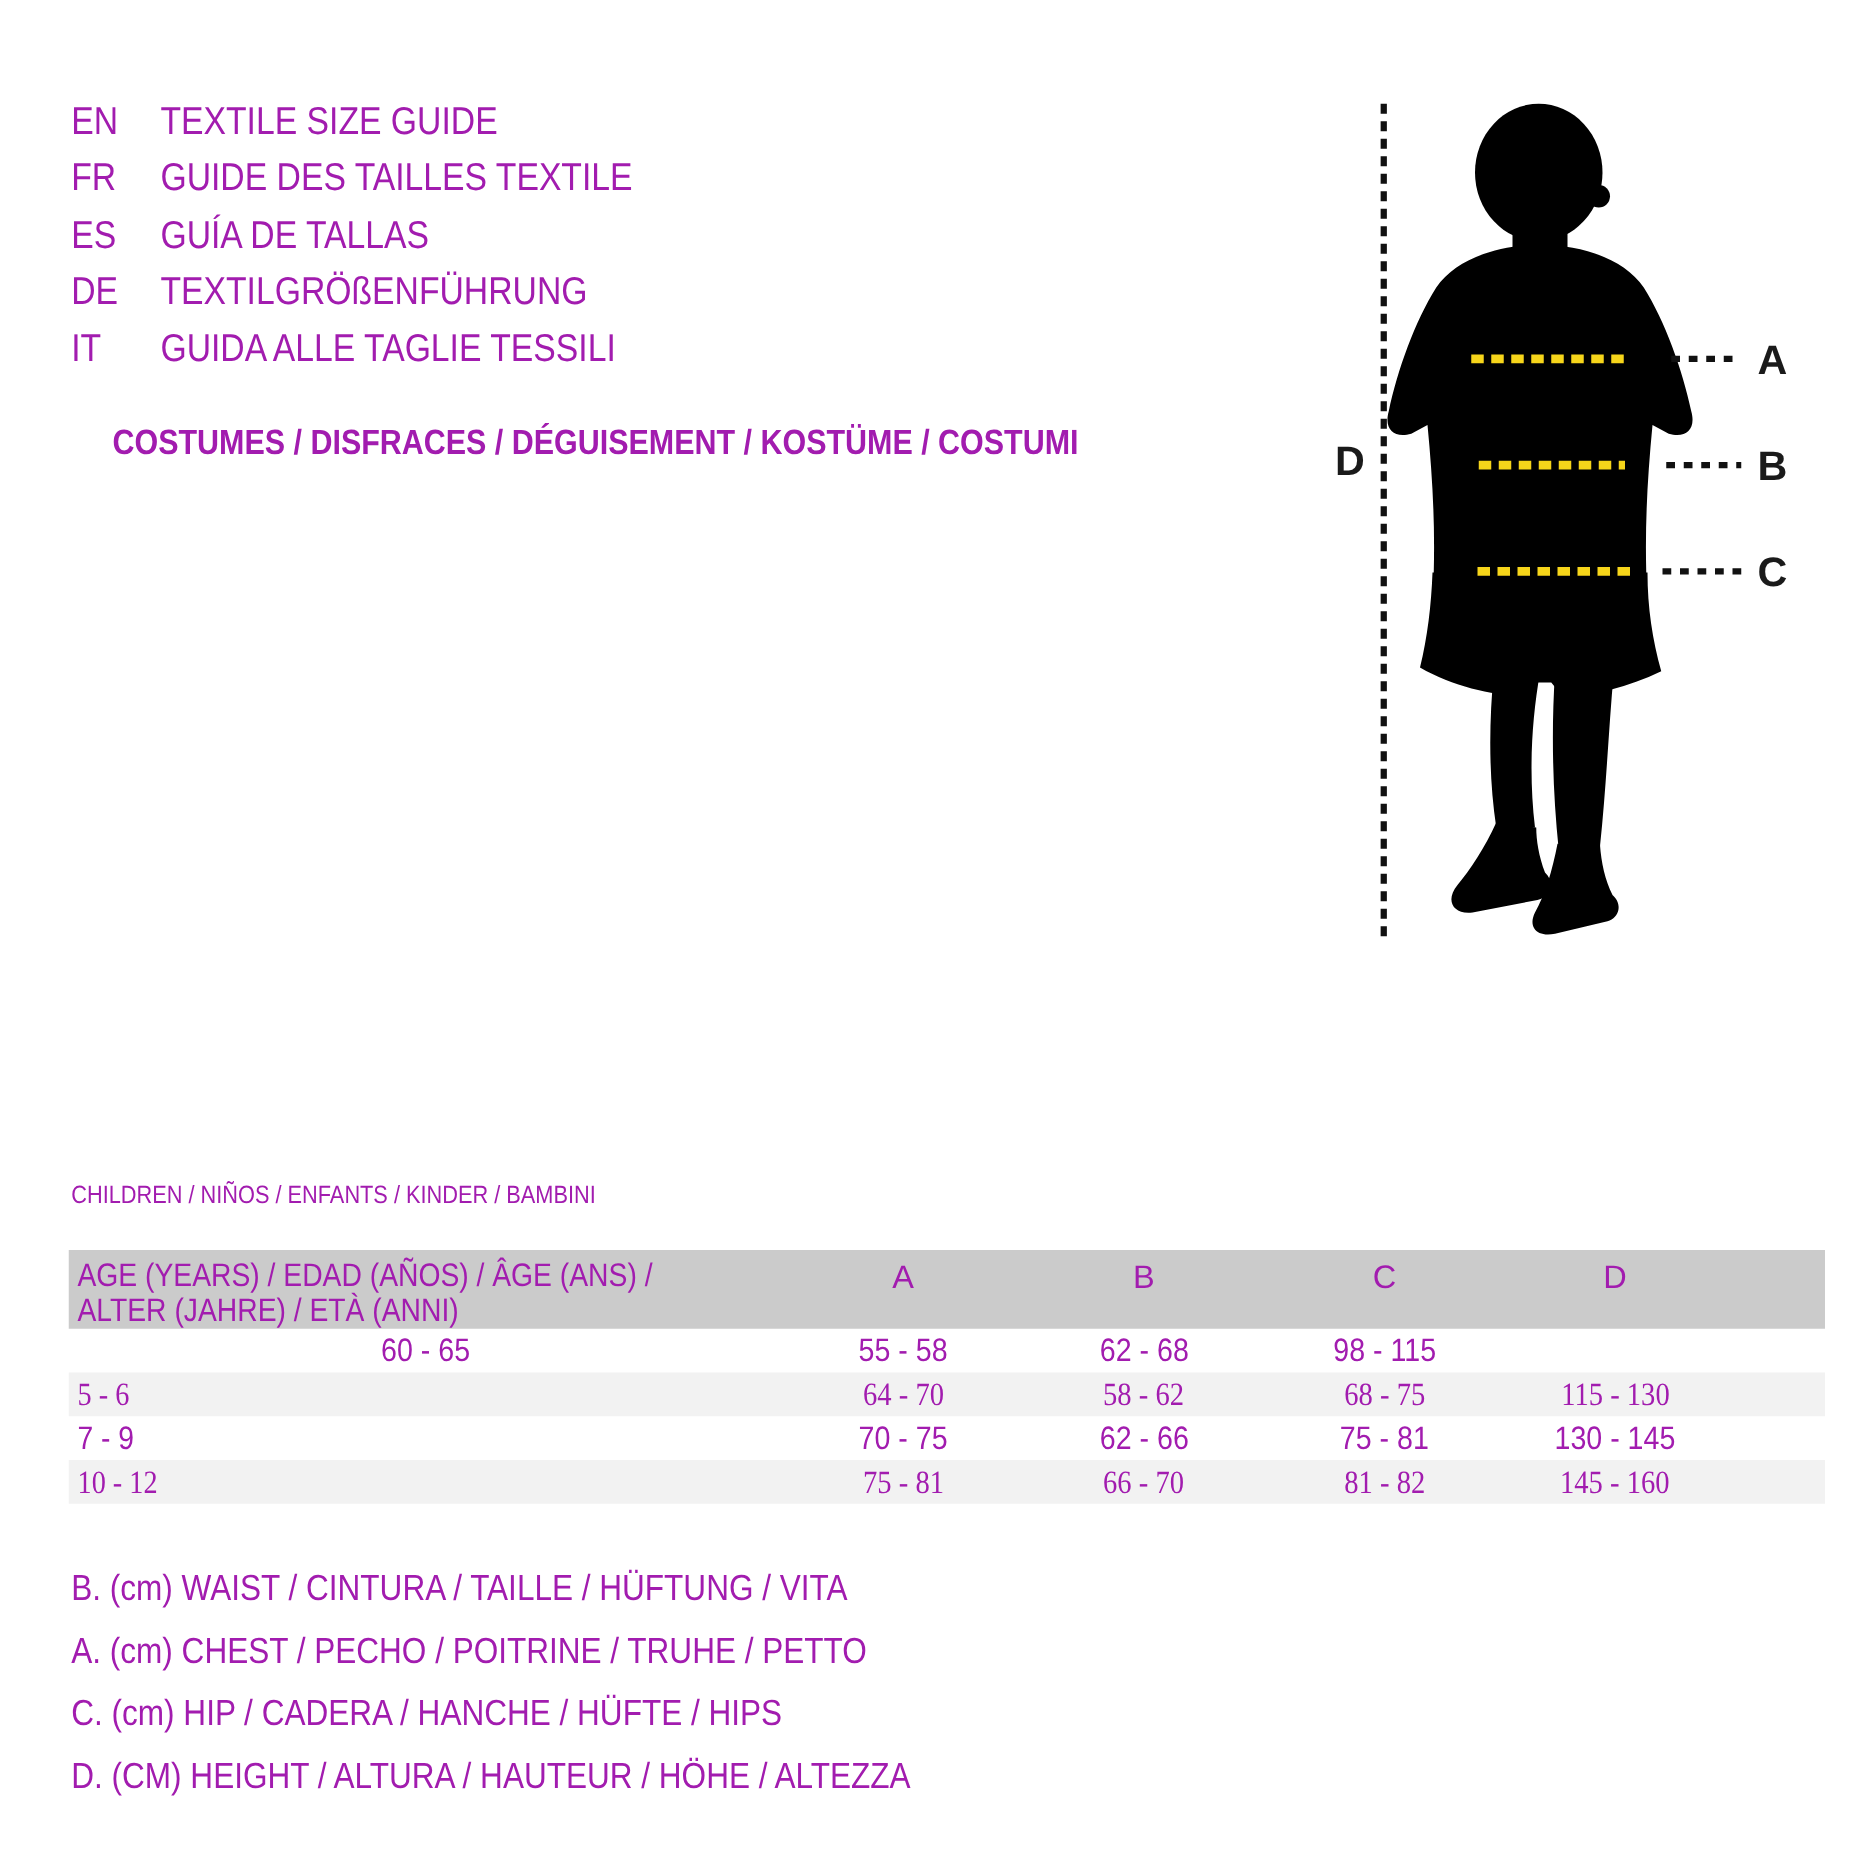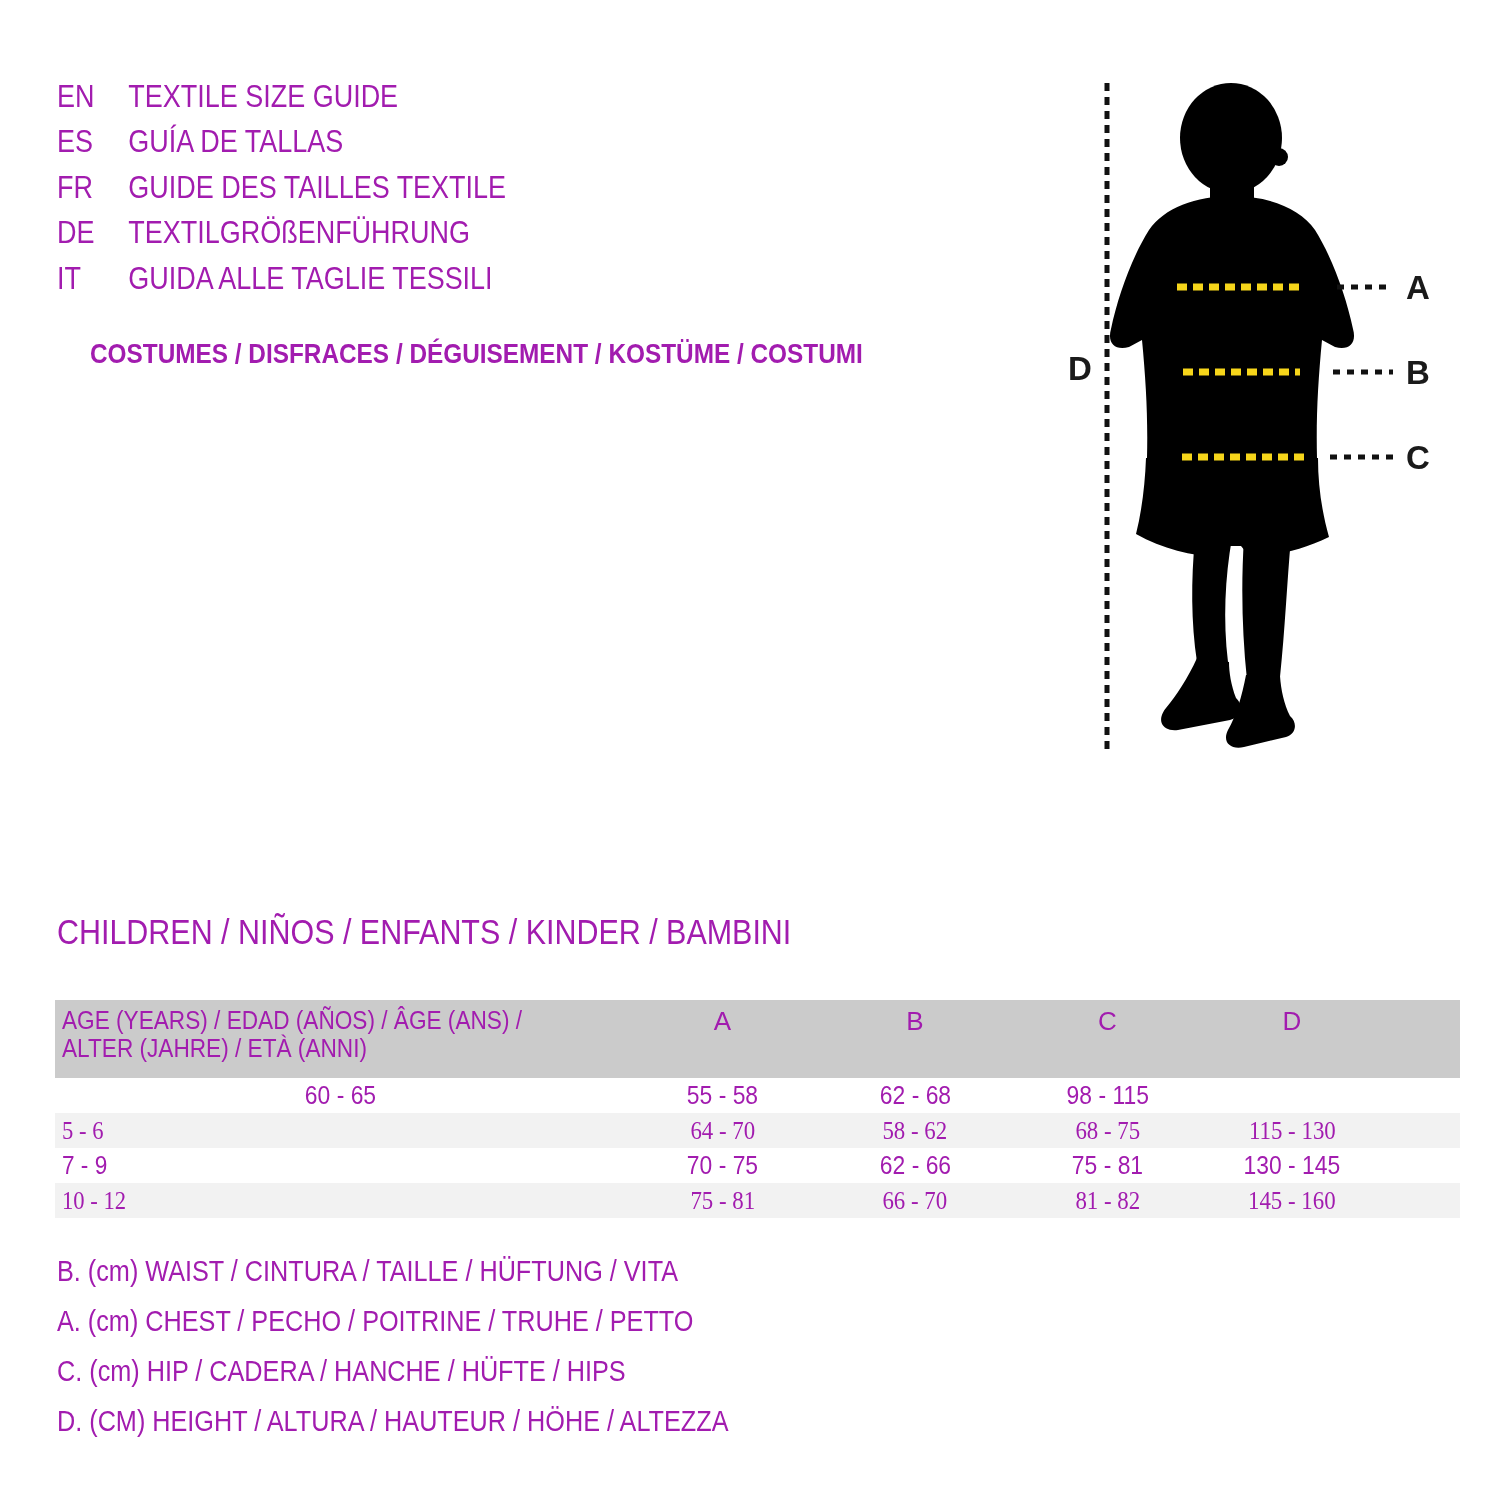--- a/index.html
+++ b/index.html
@@ -52,11 +52,11 @@
     </div>
     <div class="lang-row">
         <span class="cond">
-      <span class="lang-code">ES</span><span class="lang-title">GUÍA DE TALLAS</span></span>
+      <span class="lang-code">FR</span><span class="lang-title">GUIDE DES TAILLES TEXTILE</span></span>
     </div>
     <div class="lang-row">
         <span class="cond">
-      <span class="lang-code">FR</span><span class="lang-title">GUIDE DES TAILLES TEXTILE</span></span>
+      <span class="lang-code">ES</span><span class="lang-title">GUÍA DE TALLAS</span></span>
     </div>
     <div class="lang-row">
         <span class="cond">

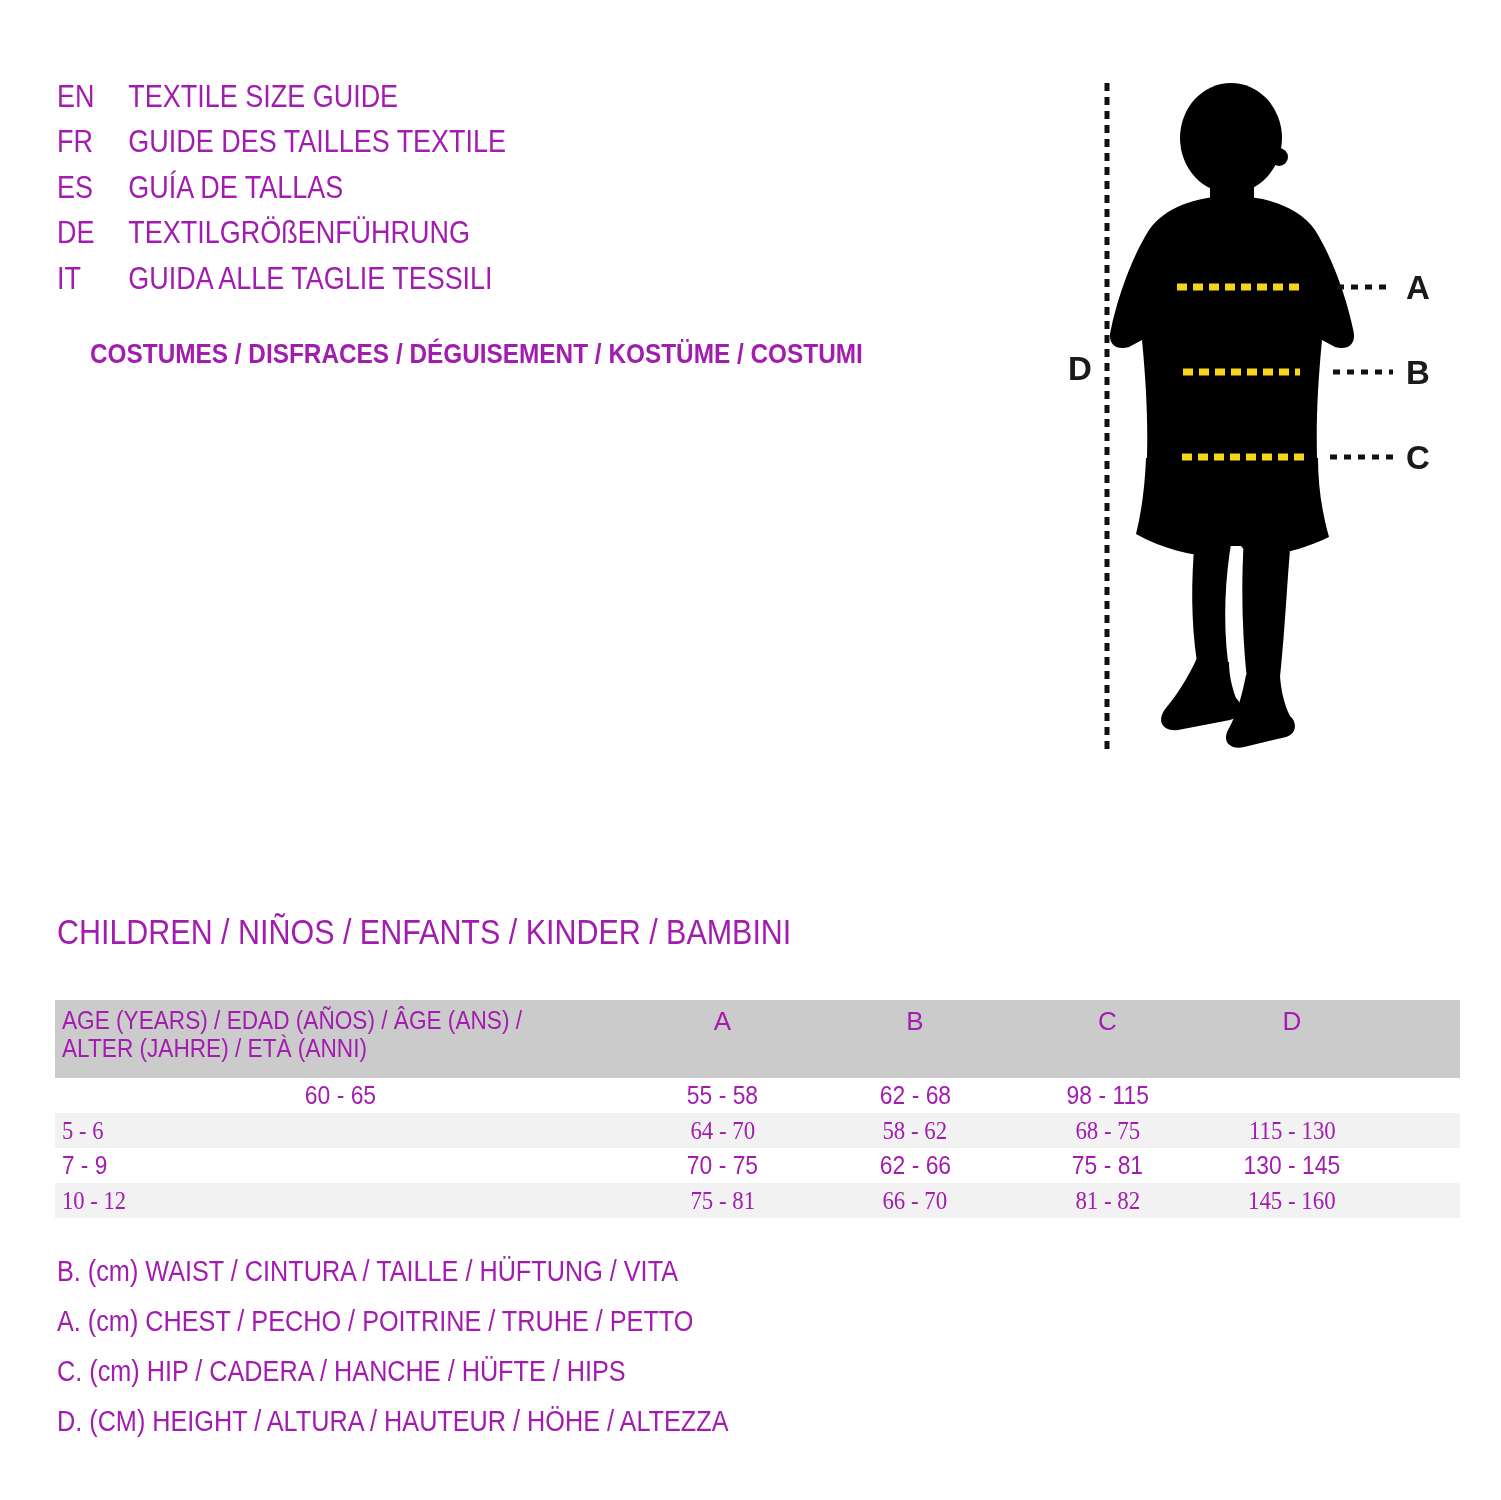--- a/index.html
+++ b/index.html
@@ -22,7 +22,7 @@
   .figure { position:absolute; left:1050px; top:60px; width:451px; height:700px; }
 
   
-  .section-title { position:absolute; left:57px; top:912px; font-size:35px;text-align:right; }
+  .section-title { position:absolute; left:57px; top:945px; font-size:20px;text-align:right; }
 
   
   .size-table { position:absolute; left:55px; top:1000px; width:1405px; font-size:26px; }

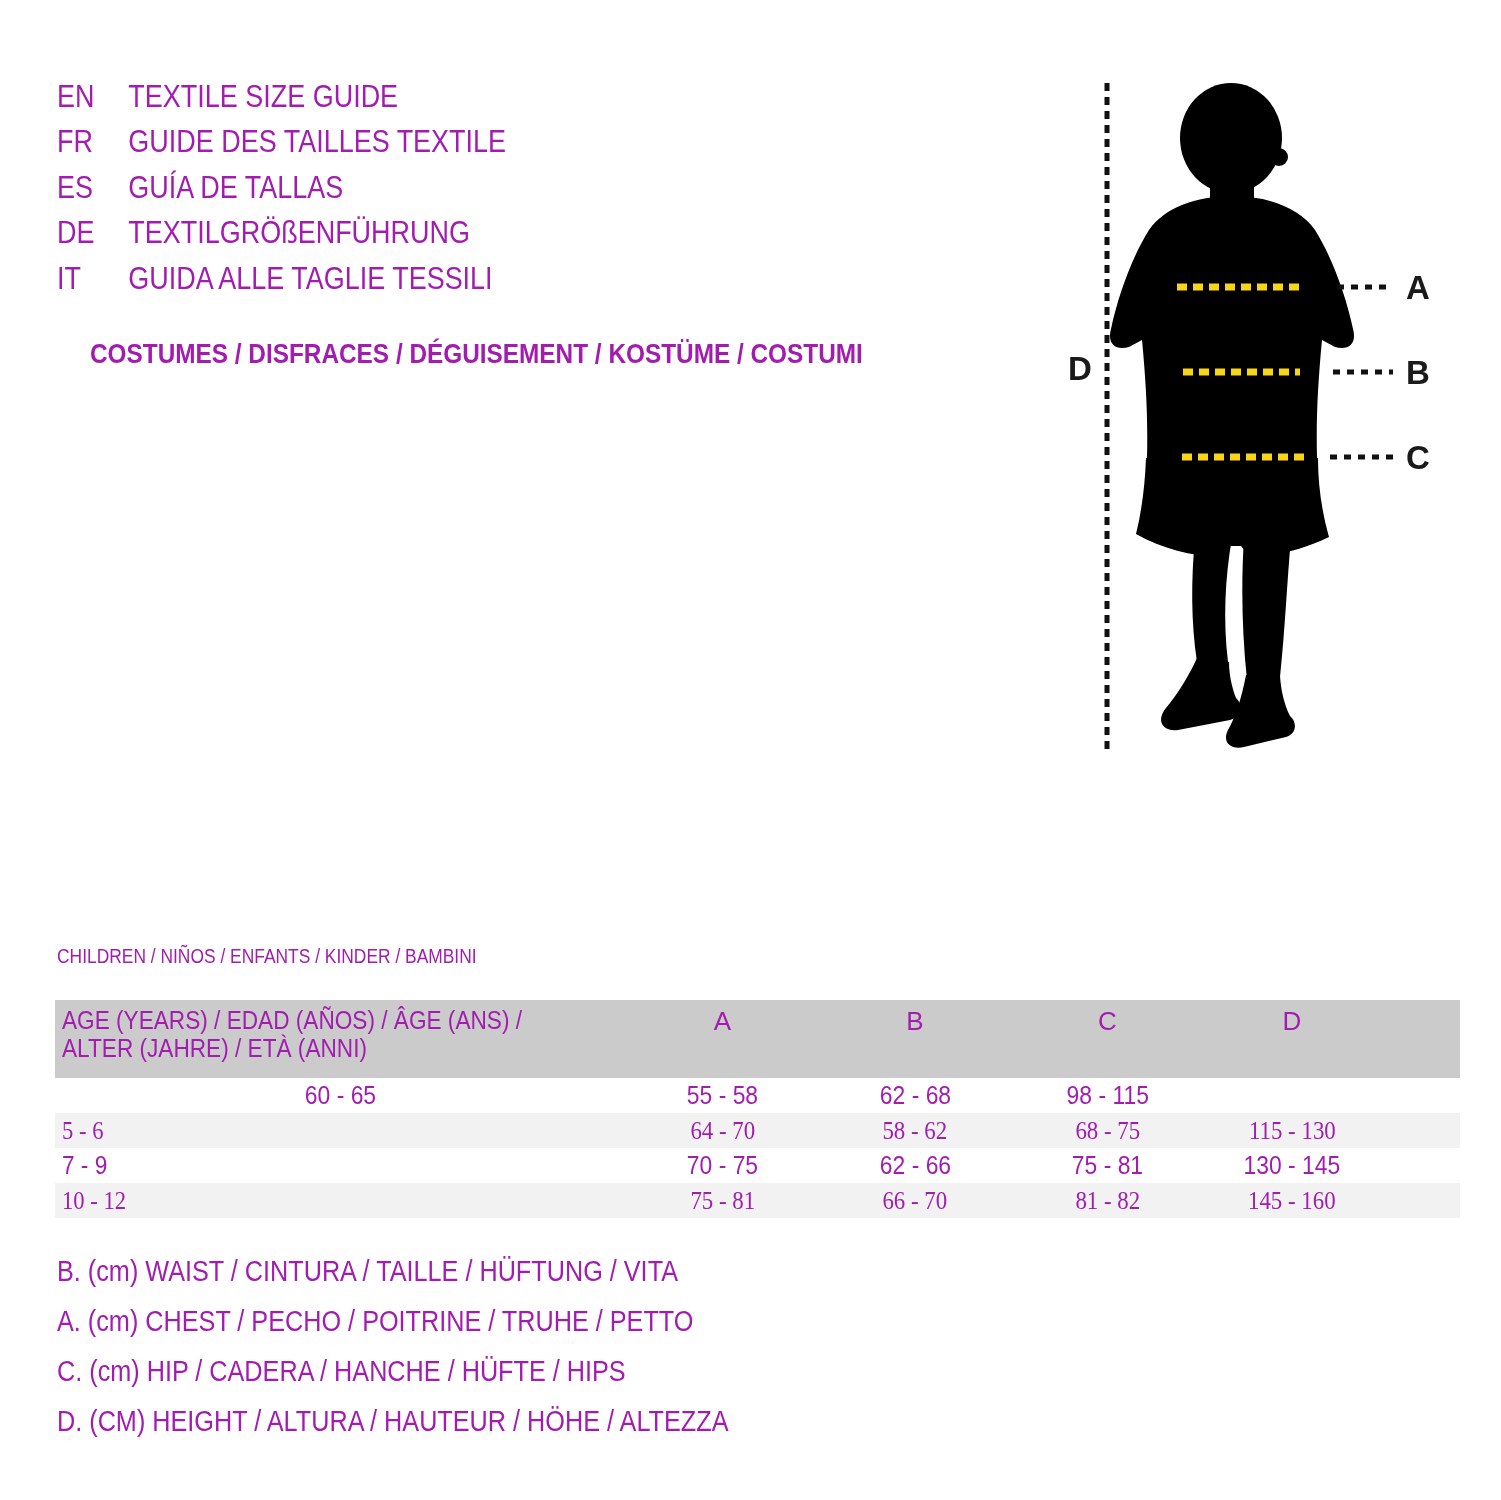--- a/index.html
+++ b/index.html
@@ -27,7 +27,7 @@
   
   .size-table { position:absolute; left:55px; top:1000px; width:1405px; font-size:26px; }
   .t-grid { display:grid; grid-template-columns:570px 195px 190px 195px 174px 1fr; }
-  .t-head { background:#cbcbcb; height:78px; align-items:start; }
+  .t-head { background:#cbcbcb; height:63px; align-items:start; }
   .t-head .cell { padding-top:6px; }
   .th-age { padding-left:7px; line-height:28px; }
   .cell-c { text-align:center; }

